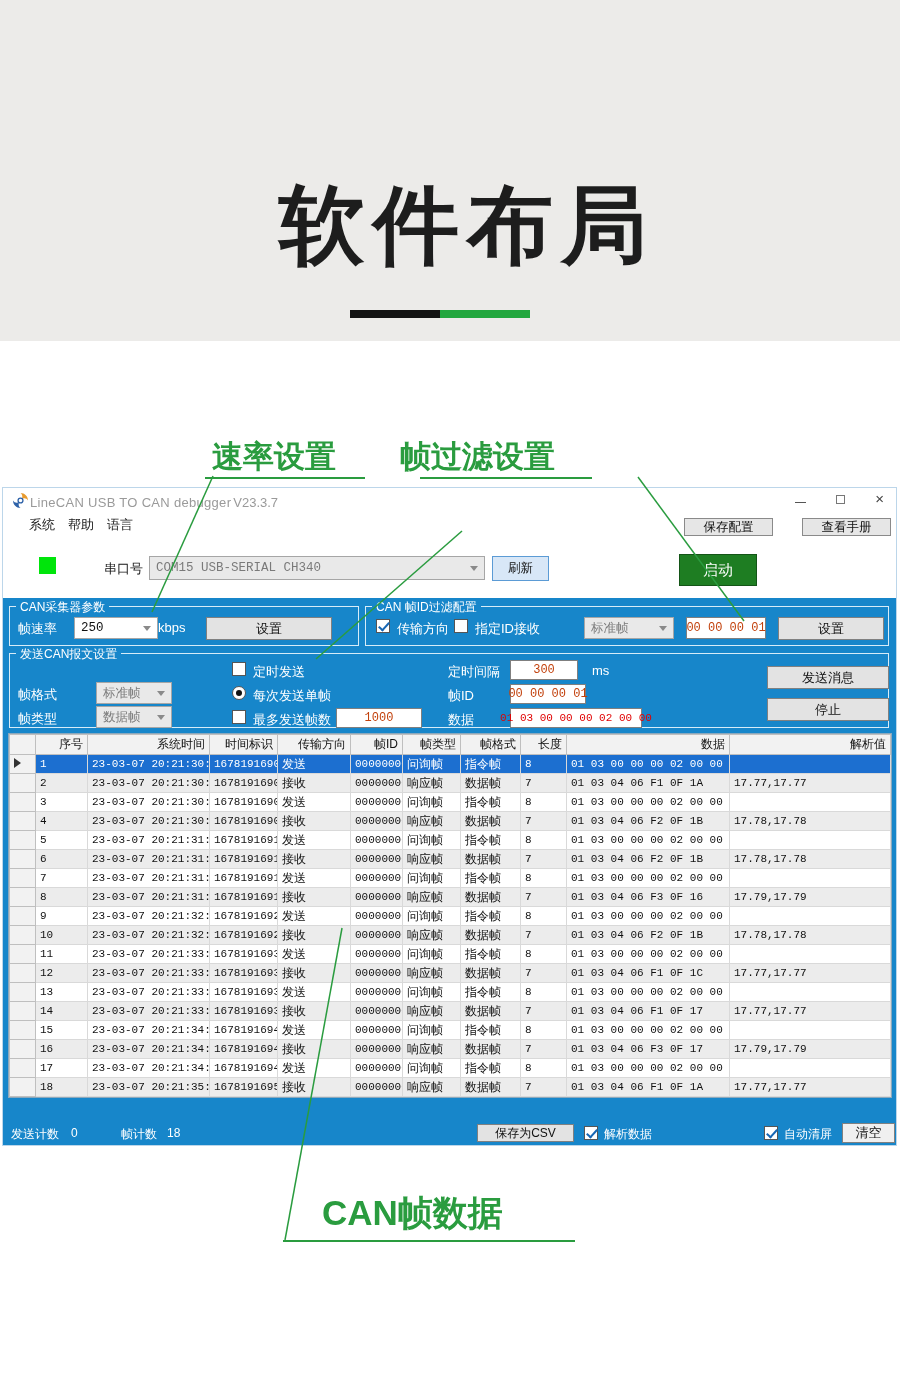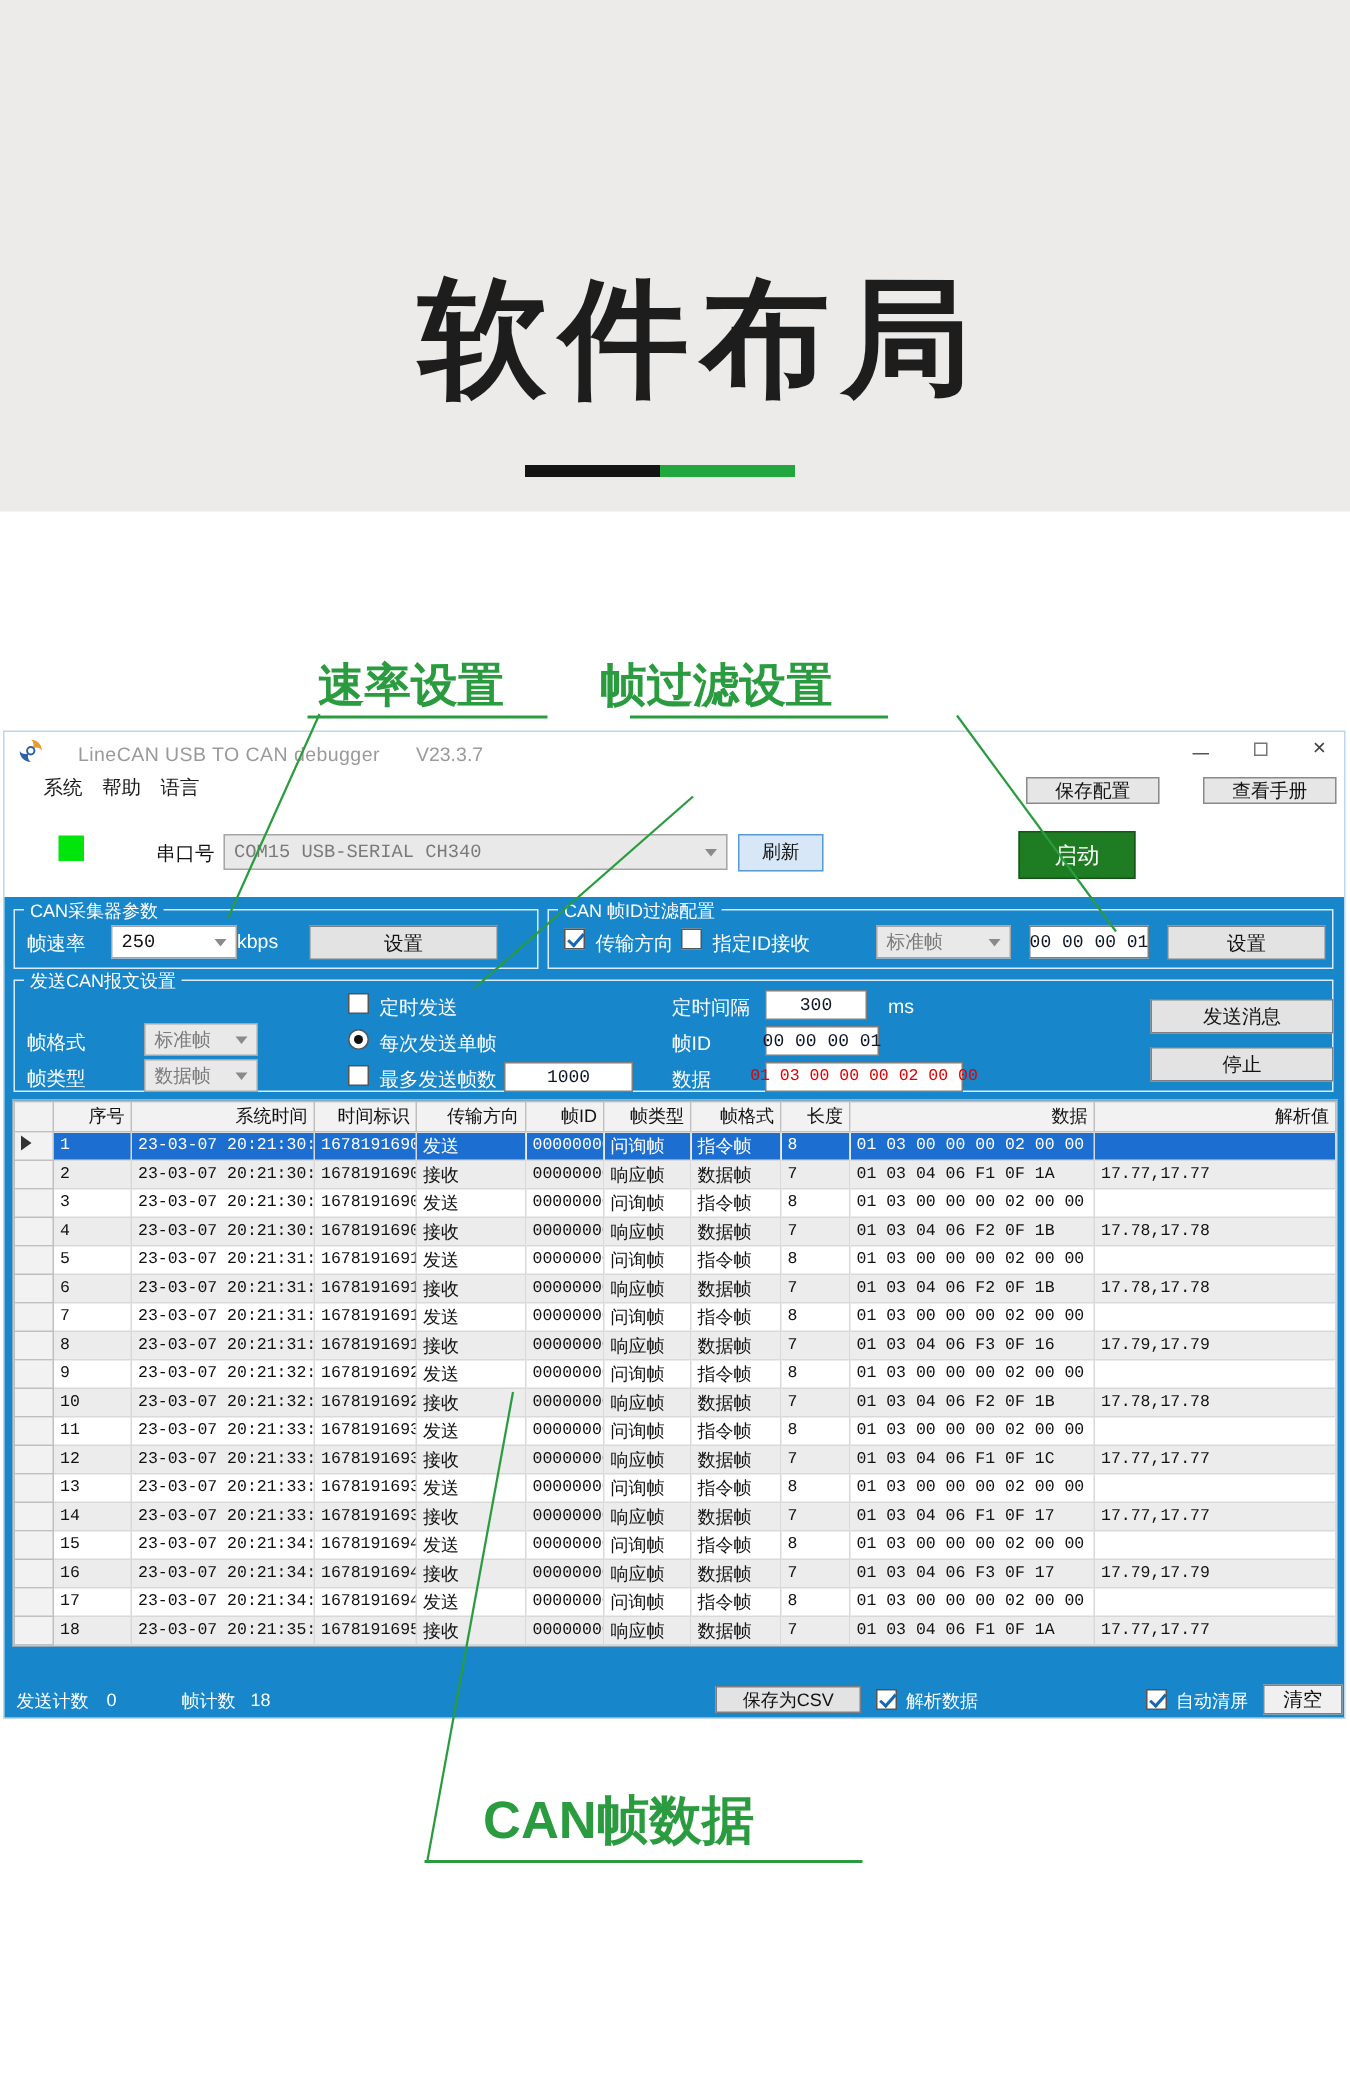--- a/index.html
+++ b/index.html
@@ -32,7 +32,7 @@
   .app .abs { position:absolute; }
 
   [data-name="app-titlebar"] { position:absolute; left:0; top:0; width:100%; height:26px; }
-  .tb-left { position:absolute; left:10px; top:5px; display:flex; align-items:center; gap:24px; }
+  .tb-left { position:absolute; left:10px; top:5px; display:flex; align-items:center; gap:2px; }
   [data-name="app-title"] { color:#9a9a9a; font-size:13px; letter-spacing:.3px; }
   [data-name="app-version"] { color:#9a9a9a; font-size:13px; }
   .win-controls { position:absolute; right:12px; top:6px; display:flex; gap:30px; align-items:center; }

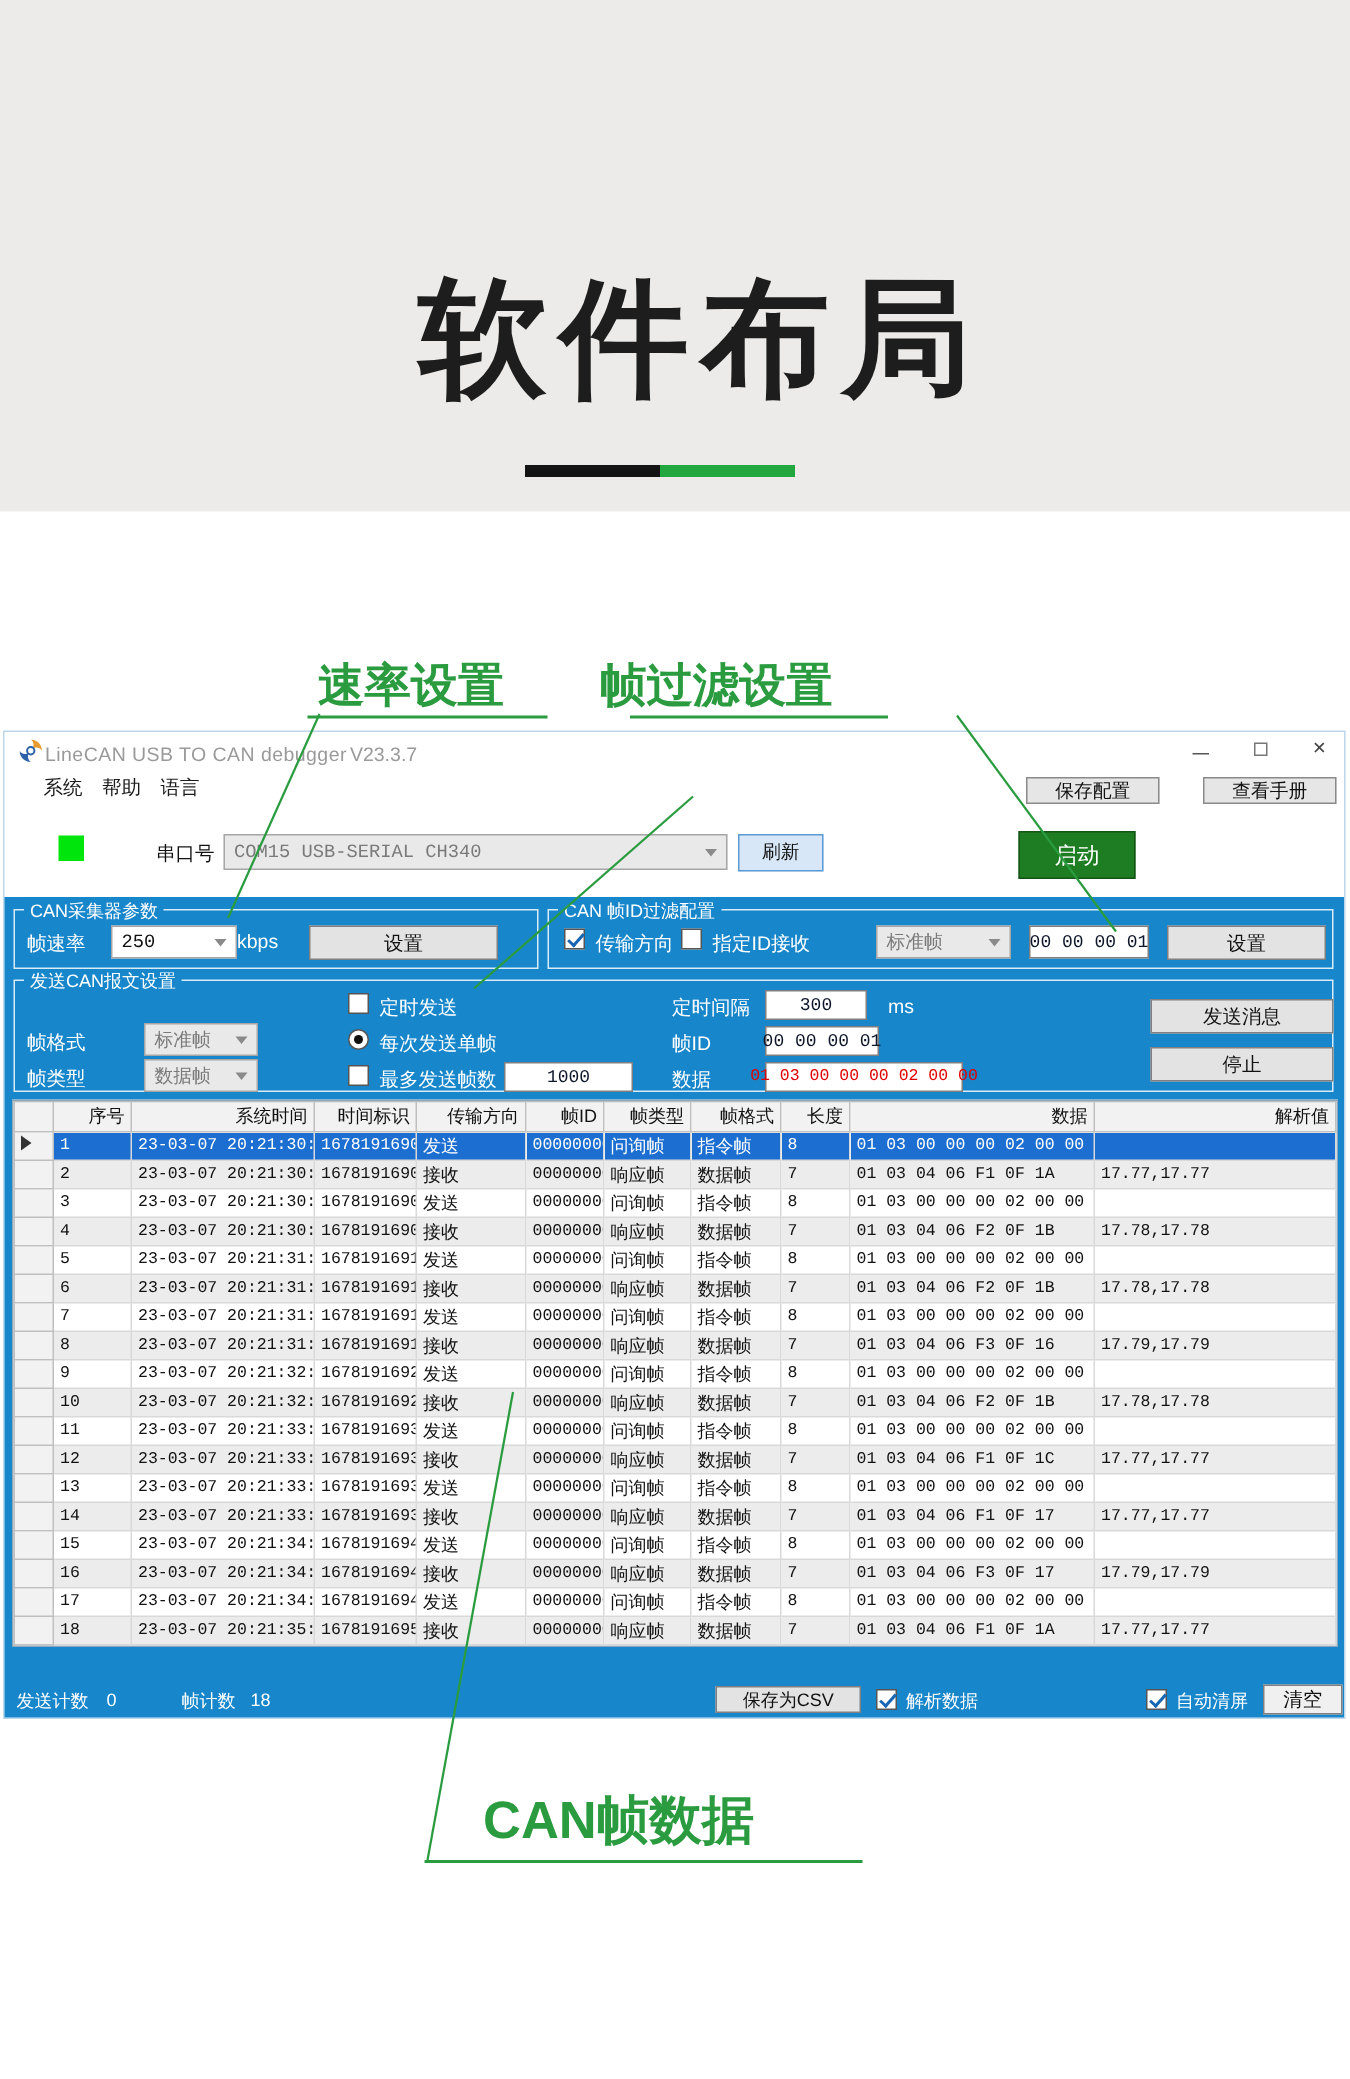--- a/index.html
+++ b/index.html
@@ -66,7 +66,7 @@
   .group-title { position:absolute; top:-8px; left:6px; background:#1786CA; color:#fff; font-size:12px; padding:0 4px; white-space:nowrap; }
   .wlabel { position:absolute; color:#fff; font-size:13px; white-space:nowrap; }
   .field { position:absolute; background:#fff; border:1px solid #7F7F7F; font-family:"Liberation Mono","DejaVu Sans Mono",monospace;
-    font-size:12px; color:#0f172a; display:flex; align-items:center; justify-content:center; white-space:nowrap; }
+    font-size:12px; color:#c2410c; display:flex; align-items:center; justify-content:center; white-space:nowrap; }
   .gbtn { position:absolute; background:#E3E3E3; border:1px solid #808080; display:flex; align-items:center; justify-content:center; font-size:13px; color:#111; }
   .cb { position:absolute; width:14px; height:14px; background:#fff; border:1px solid #555; }
   .cb.checked::after { content:""; position:absolute; left:4px; top:0px; width:4px; height:9px;

